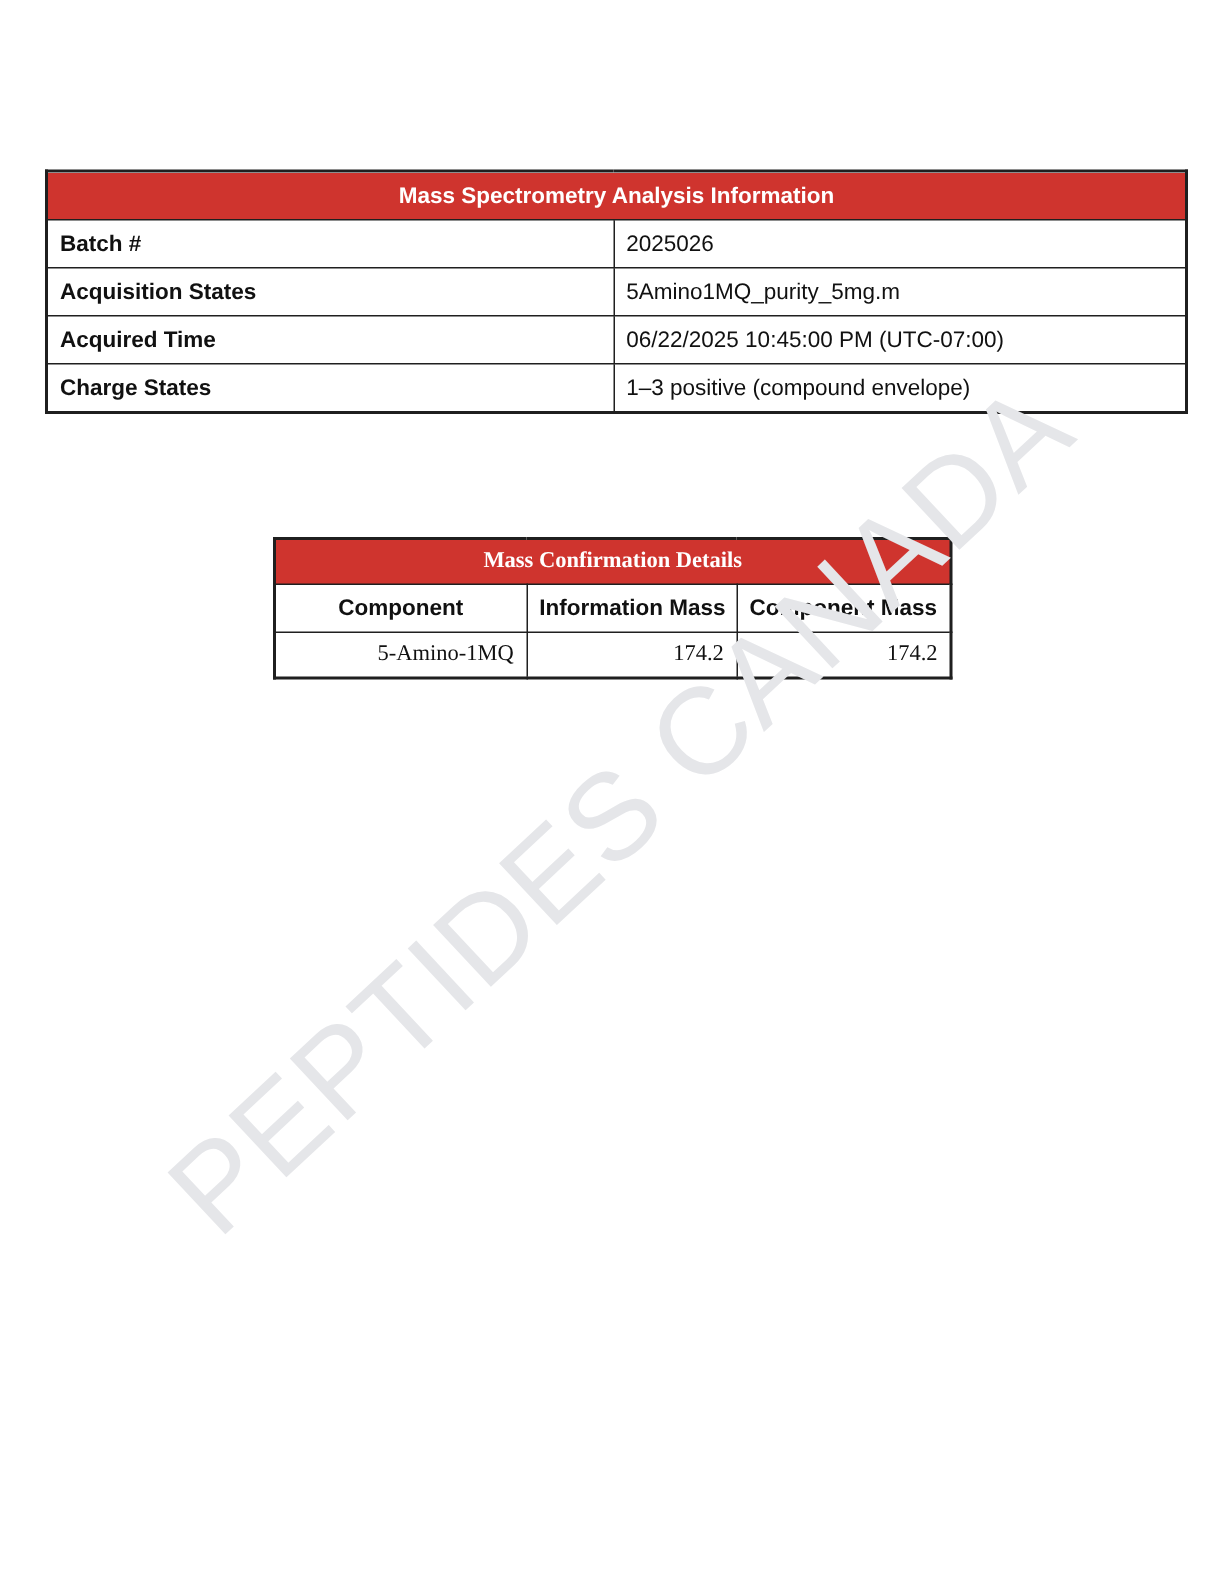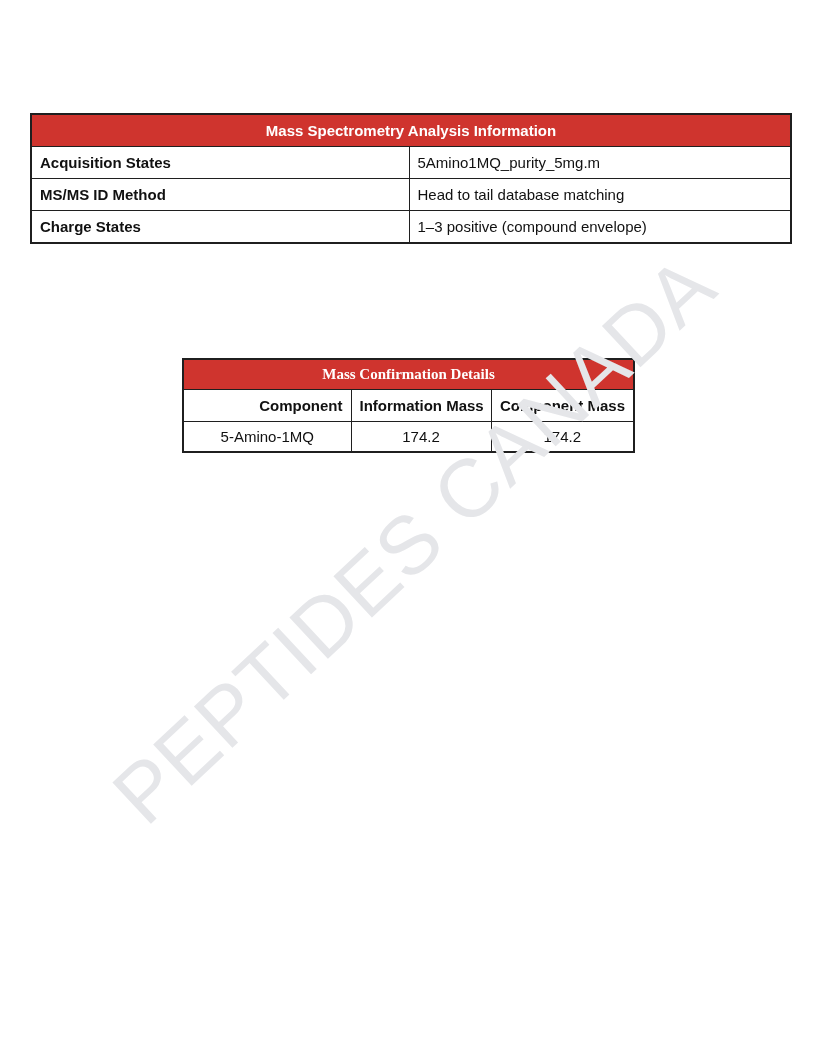--- a/index.html
+++ b/index.html
@@ -102,6 +102,10 @@
     </thead>
     <tbody>
       <tr>
+        <td class="lbl">Batch #</td>
+        <td class="val">2025026</td>
+      </tr>
+      <tr>
         <td class="lbl">Acquisition States</td>
         <td class="val">5Amino1MQ_purity_5mg.m</td>
       </tr>

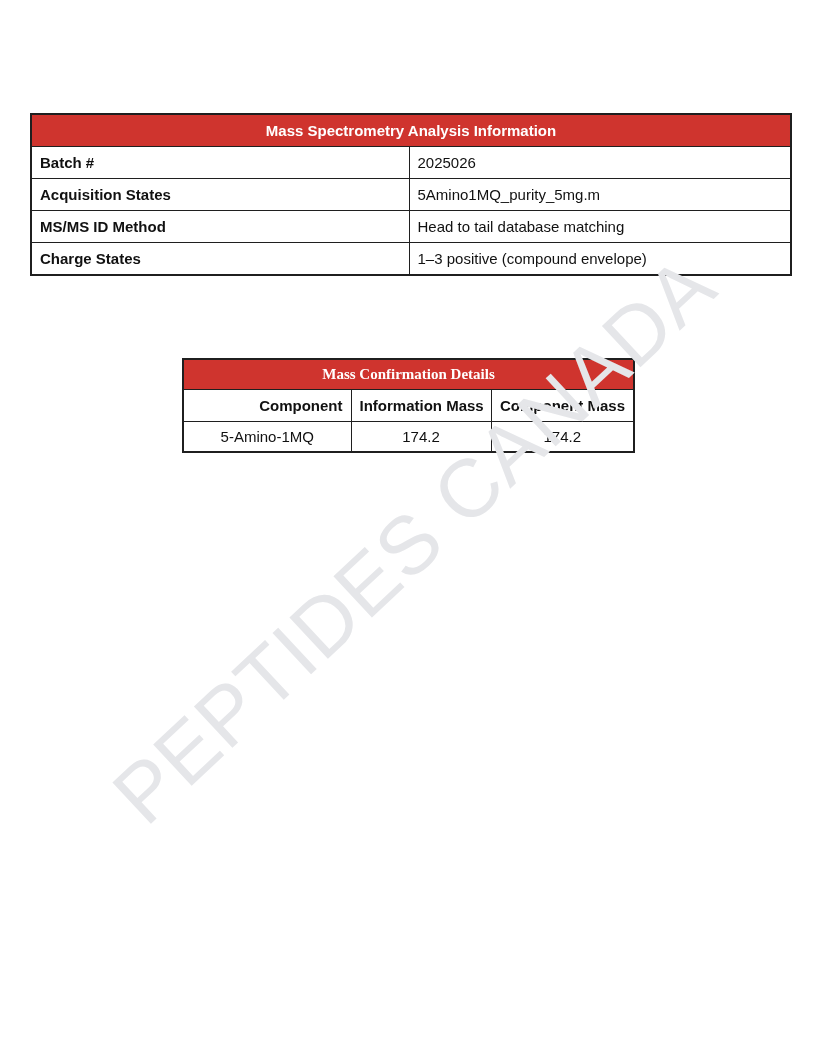--- a/index.html
+++ b/index.html
@@ -110,6 +110,10 @@
         <td class="val">5Amino1MQ_purity_5mg.m</td>
       </tr>
       <tr>
+        <td class="lbl">Acquired Time</td>
+        <td class="val">06/22/2025 10:45:00 PM (UTC-07:00)</td>
+      </tr>
+      <tr>
         <td class="lbl">MS/MS ID Method</td>
         <td class="val">Head to tail database matching</td>
       </tr>

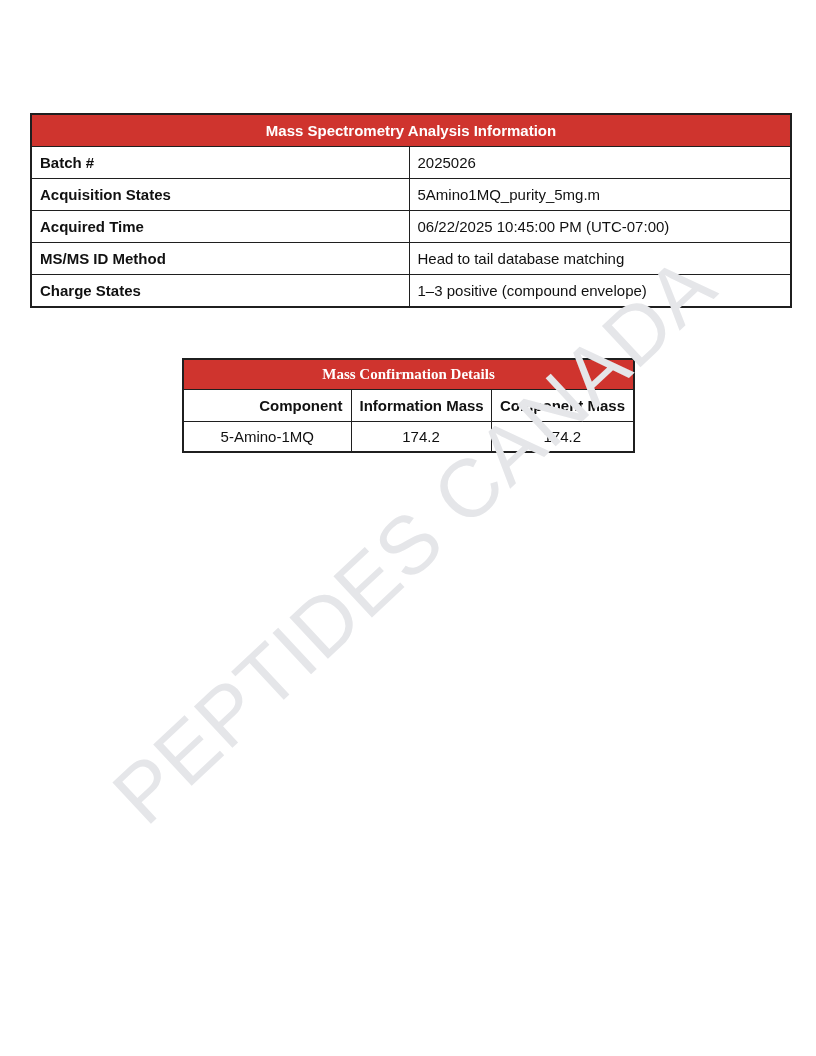--- a/index.html
+++ b/index.html
@@ -114,10 +114,6 @@
         <td class="val">06/22/2025 10:45:00 PM (UTC-07:00)</td>
       </tr>
       <tr>
-        <td class="lbl">MS/MS ID Method</td>
-        <td class="val">Head to tail database matching</td>
-      </tr>
-      <tr>
         <td class="lbl">Charge States</td>
         <td class="val">1–3 positive (compound envelope)</td>
       </tr>

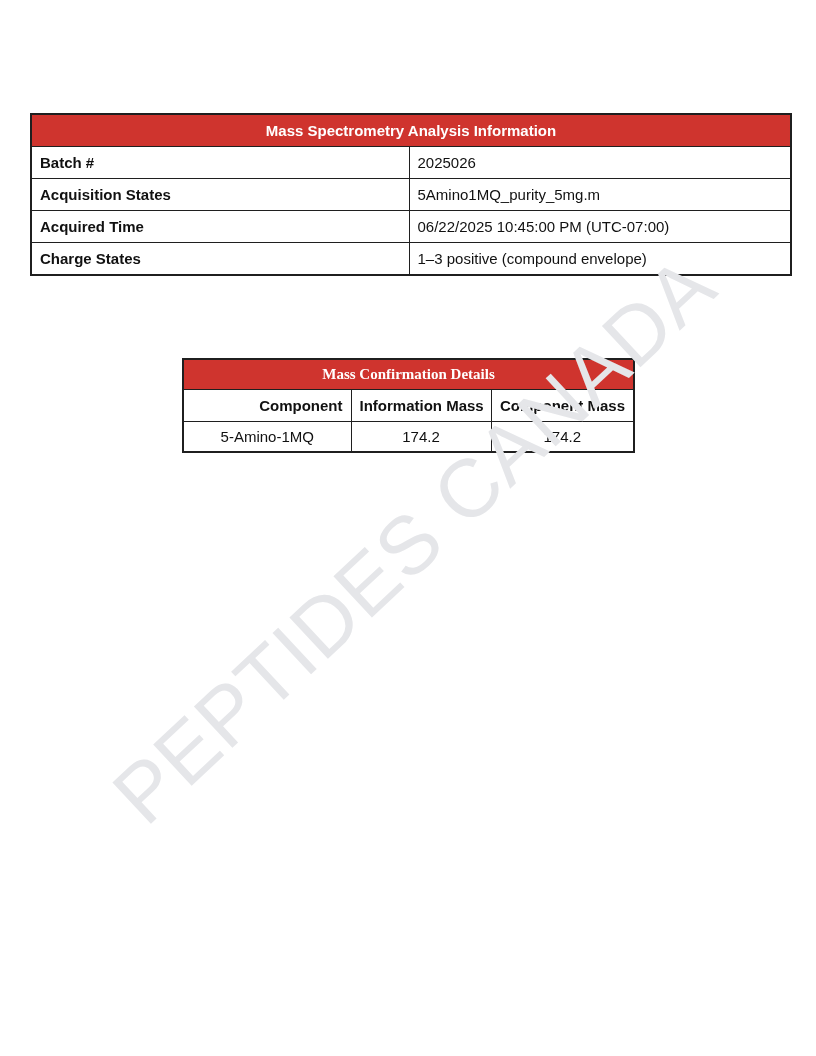--- a/index.html
+++ b/index.html
@@ -63,7 +63,7 @@
   .tbl-conf tr.col-head th {
     height: 31px;
     font-weight: bold;
-    text-align: right;
+    text-align: center;
     background: #ffffff;
   }
   .tbl-conf td { height: 29px; text-align: center; }

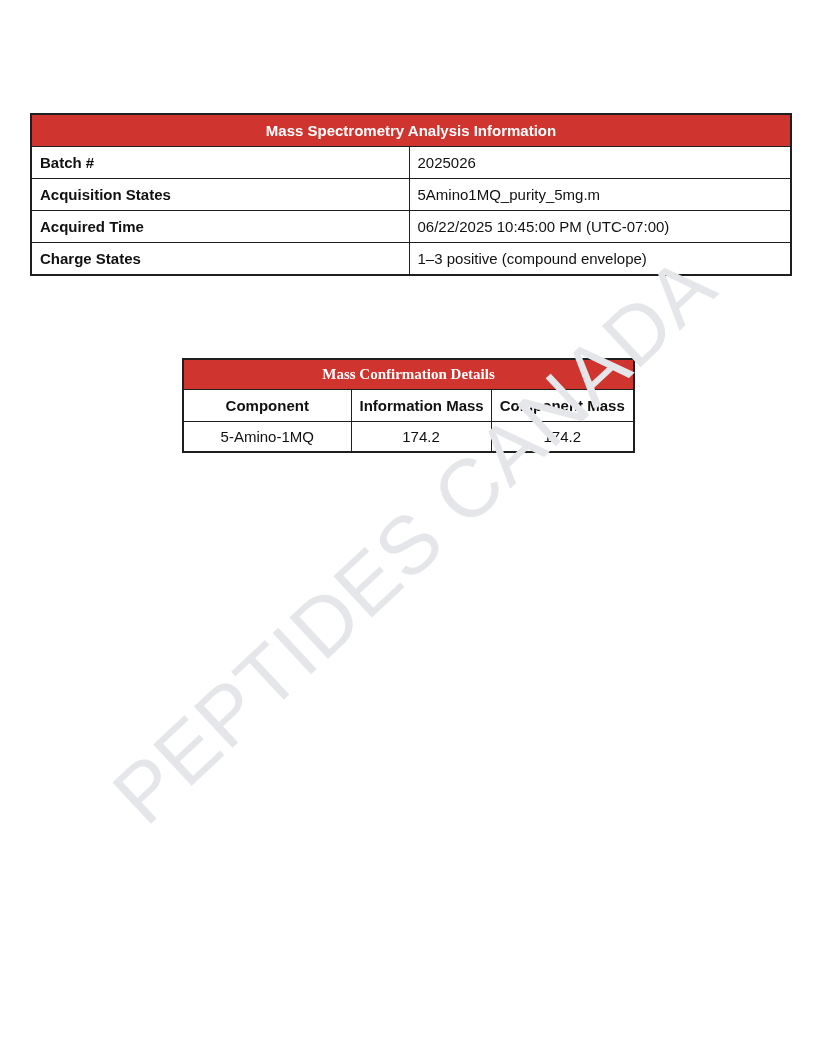--- a/index.html
+++ b/index.html
@@ -66,7 +66,7 @@
     text-align: center;
     background: #ffffff;
   }
-  .tbl-conf td { height: 29px; text-align: center; }
+  .tbl-conf td { height: 29px; text-align: right; font-family: Liberation Serif, serif; }
 
   
   .watermark {

